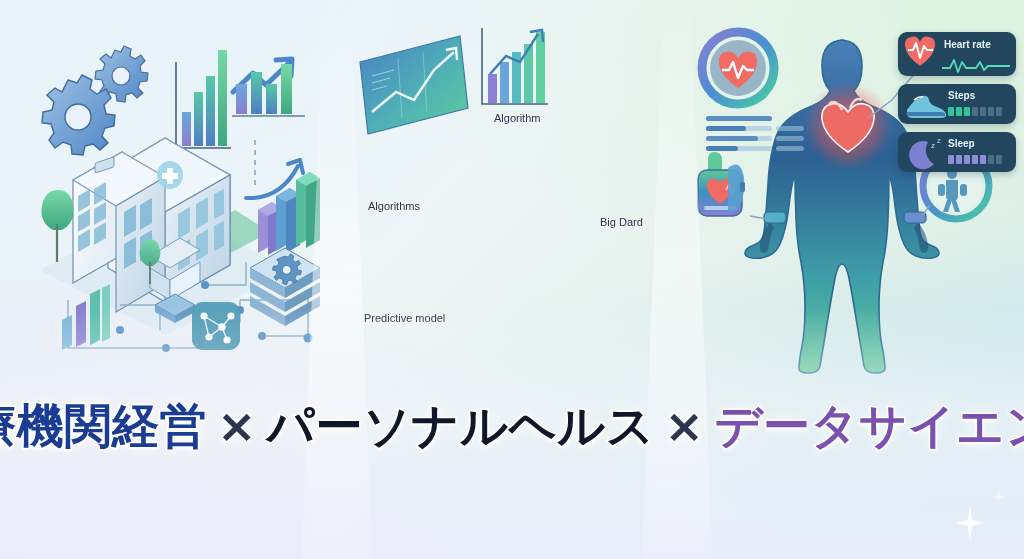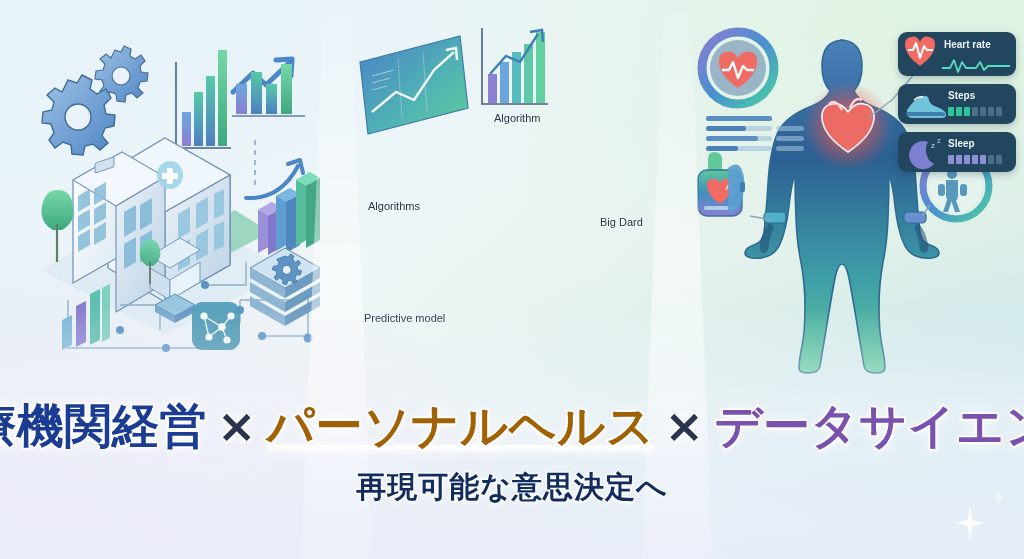--- a/index.html
+++ b/index.html
@@ -53,7 +53,7 @@
     text-shadow:0 2px 5px rgba(255,255,255,.95),0 0 16px rgba(255,255,255,.9);
   }
   .seg-a{color:#1b3c93;}
-  .seg-b{color:#a16207;text-decoration:underline;}
+  .seg-b{color:#0f172a;}
   .seg-c{color:#7b51ae;}
   .xmark{font-size:34px;font-weight:400;color:#2c3550;
     -webkit-text-stroke:2px rgba(255,255,255,.9);paint-order:stroke fill;

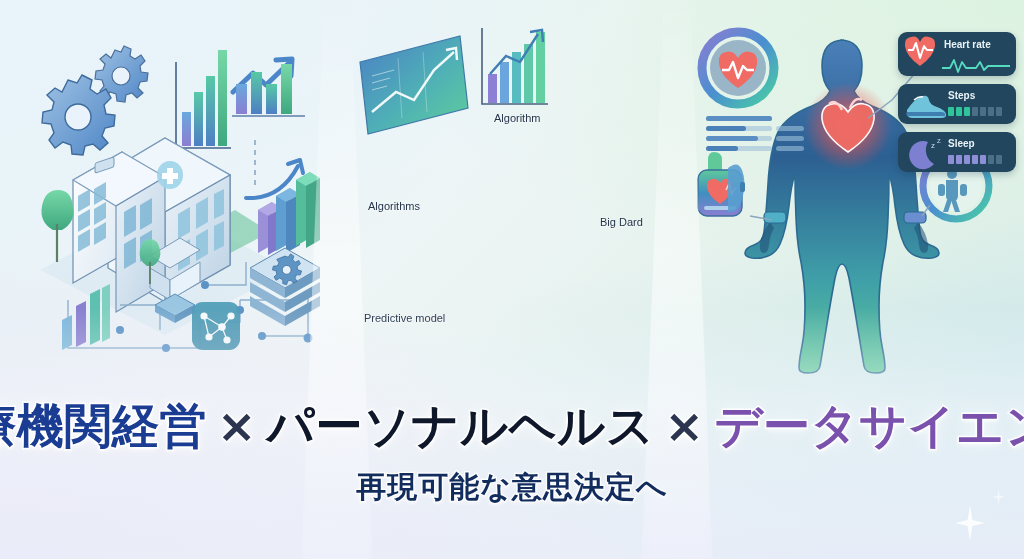--- a/index.html
+++ b/index.html
@@ -648,7 +648,6 @@
       <span class="xmark">×</span>
       <span class="seg-c">データサイエンス</span>
     </div>
-    <div class="subline">再現可能な意思決定へ</div>
   </div>
 
 </div>

